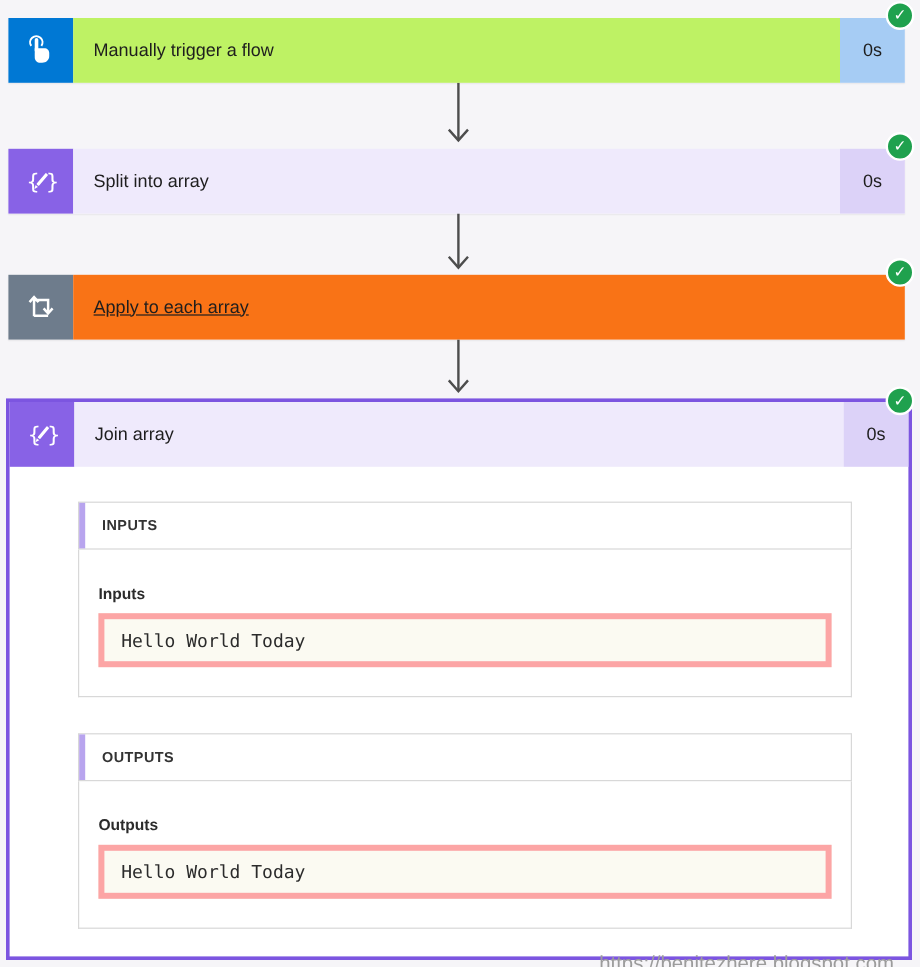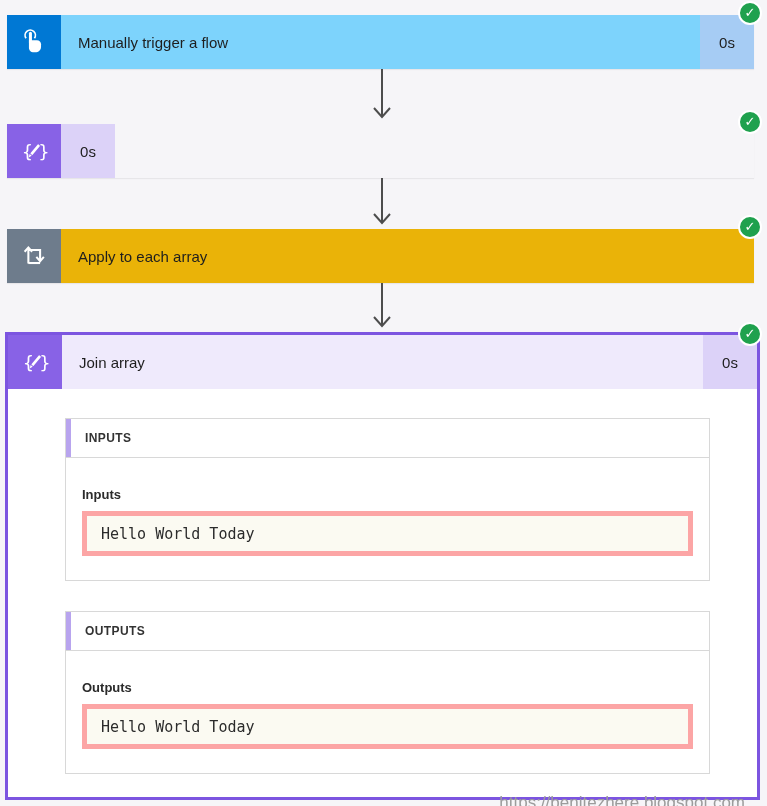--- a/index.html
+++ b/index.html
@@ -21,7 +21,7 @@
   .card .dur{flex:0 0 54px;display:flex;align-items:center;justify-content:center;font-size:15px;color:#1E1E1E;}
 
   .t-trigger .icon-box{background:#0078D4;}
-  .t-trigger .bar{background:#7dd3fc;}
+  .t-trigger .bar{background:#bef264;}
   .t-trigger .dur{background:#A6CCF4;}
 
   .t-data .icon-box{background:#8862E6;}

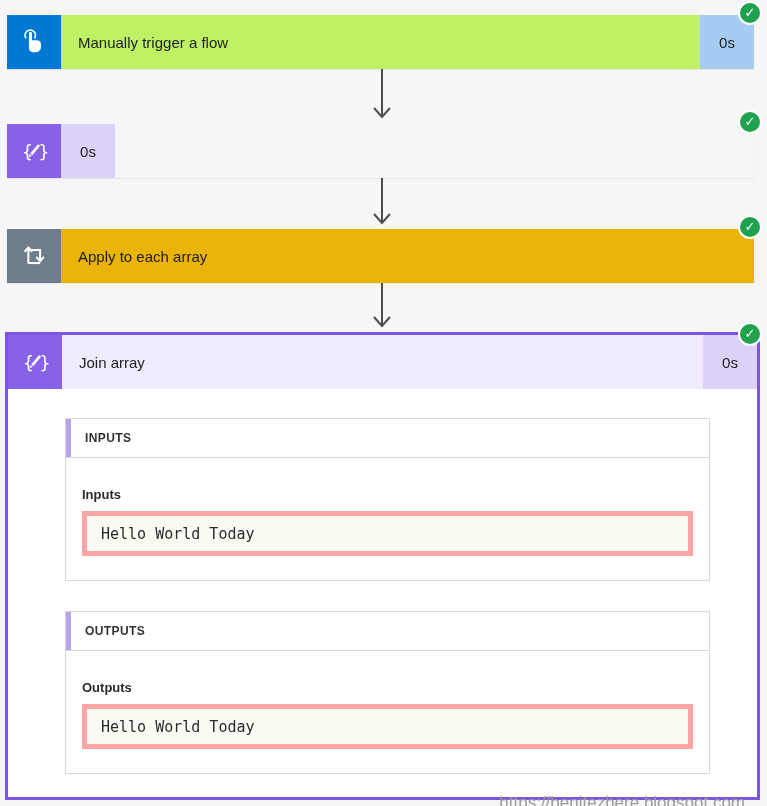--- a/index.html
+++ b/index.html
@@ -114,6 +114,7 @@
         </g>
       </svg>
     </div>
+    <div class="bar">Split into array</div>
     <div class="dur">0s</div>
     <div class="check">✓</div>
   </div>

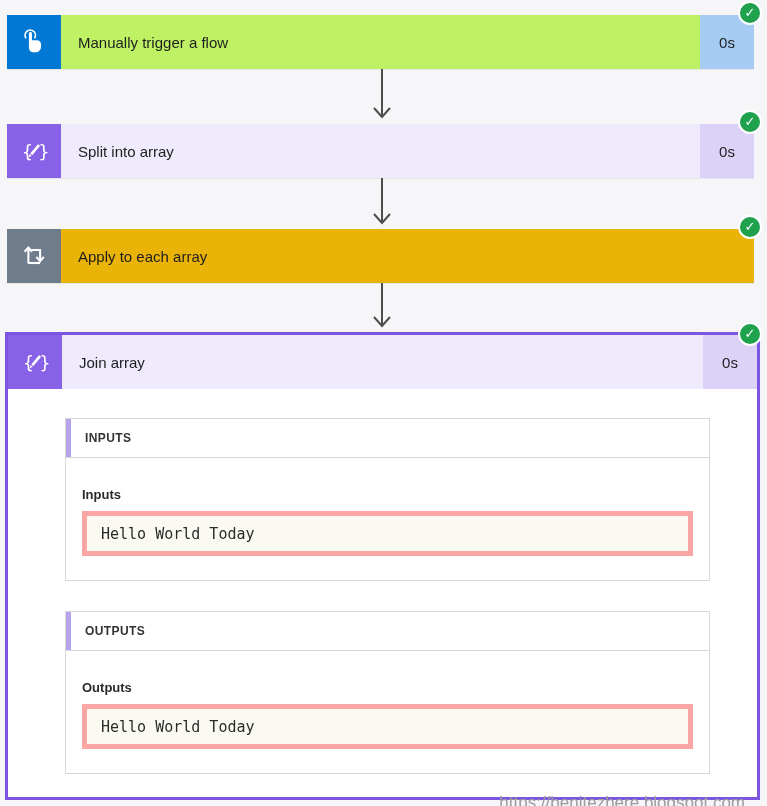--- a/index.html
+++ b/index.html
@@ -29,7 +29,7 @@
   .t-data .dur{background:#DCD2F8;}
 
   .t-loop .icon-box{background:#6E7C8C;}
-  .t-loop .bar{background:#eab308;}
+  .t-loop .bar{background:#f97316;text-decoration:underline;}
   .t-loop .dur{background:#CED3D9;}
 
   .card1{top:15px;}

